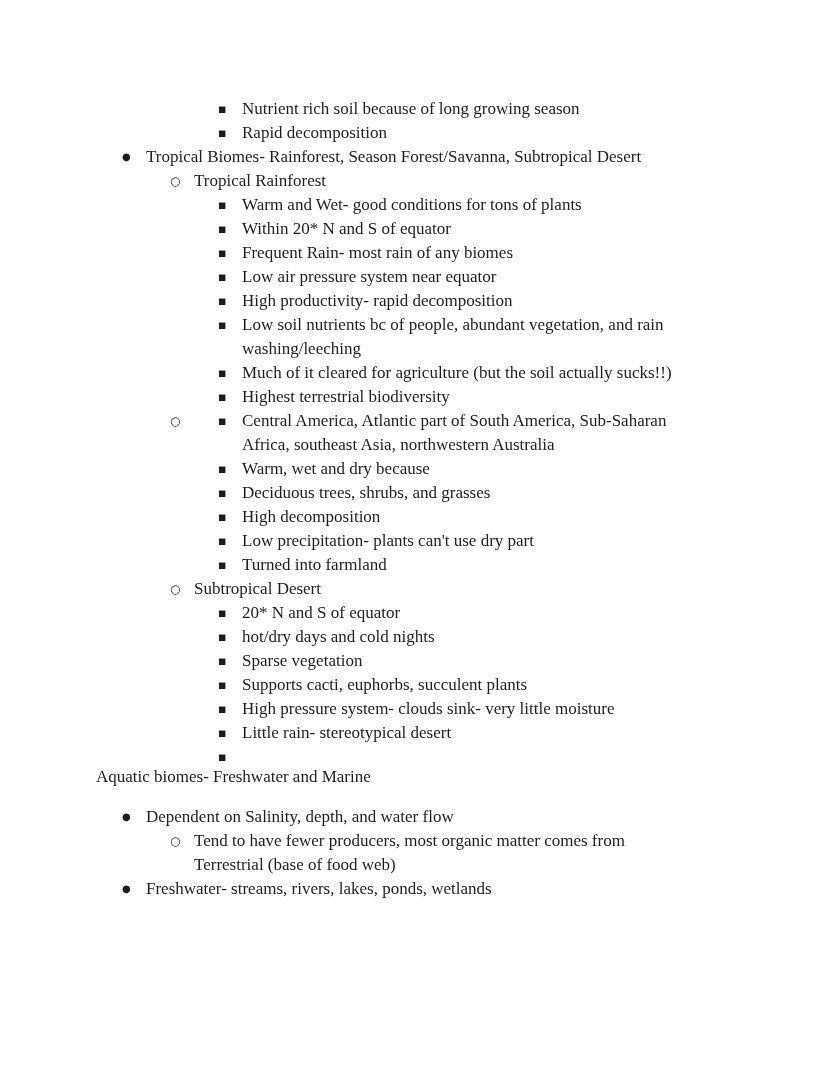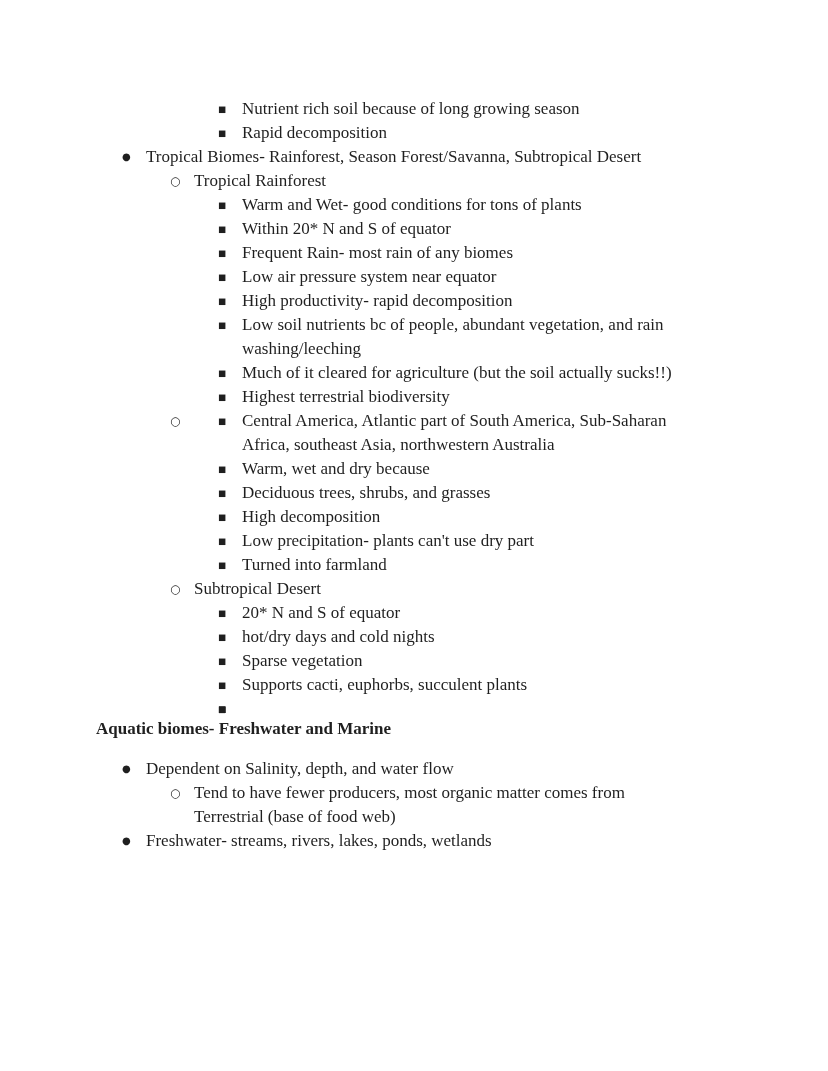--- a/index.html
+++ b/index.html
@@ -87,7 +87,7 @@
           <li class="li l3"><span class="bullet">■</span><span>hot/dry days and cold nights</span></li>
           <li class="li l3"><span class="bullet">■</span><span>Sparse vegetation</span></li>
           <li class="li l3"><span class="bullet">■</span><span>Supports cacti, euphorbs, succulent plants</span></li>
-          <li class="li l3"><span class="bullet">■</span></li>
+          <li class="li l3"><span class="bullet">■</span><span>High pressure system- clouds sink- very little moisture</span></li>
           <li class="li l3"><span class="bullet">■</span></li>
           <li class="li l3"><span class="bullet">■</span></li>
         </ul>

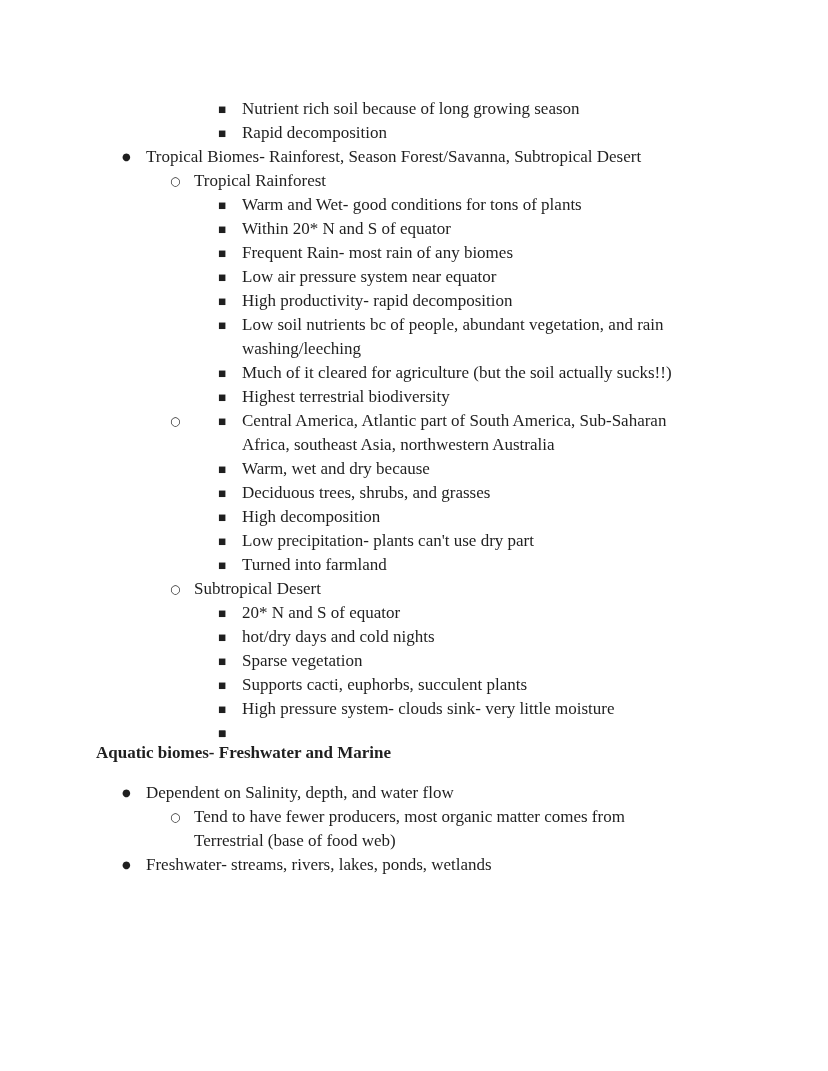--- a/index.html
+++ b/index.html
@@ -88,7 +88,7 @@
           <li class="li l3"><span class="bullet">■</span><span>Sparse vegetation</span></li>
           <li class="li l3"><span class="bullet">■</span><span>Supports cacti, euphorbs, succulent plants</span></li>
           <li class="li l3"><span class="bullet">■</span><span>High pressure system- clouds sink- very little moisture</span></li>
-          <li class="li l3"><span class="bullet">■</span></li>
+          <li class="li l3"><span class="bullet">■</span><span>Little rain- stereotypical desert</span></li>
           <li class="li l3"><span class="bullet">■</span></li>
         </ul>
         <p class="para">Aquatic biomes- Freshwater and Marine</p>

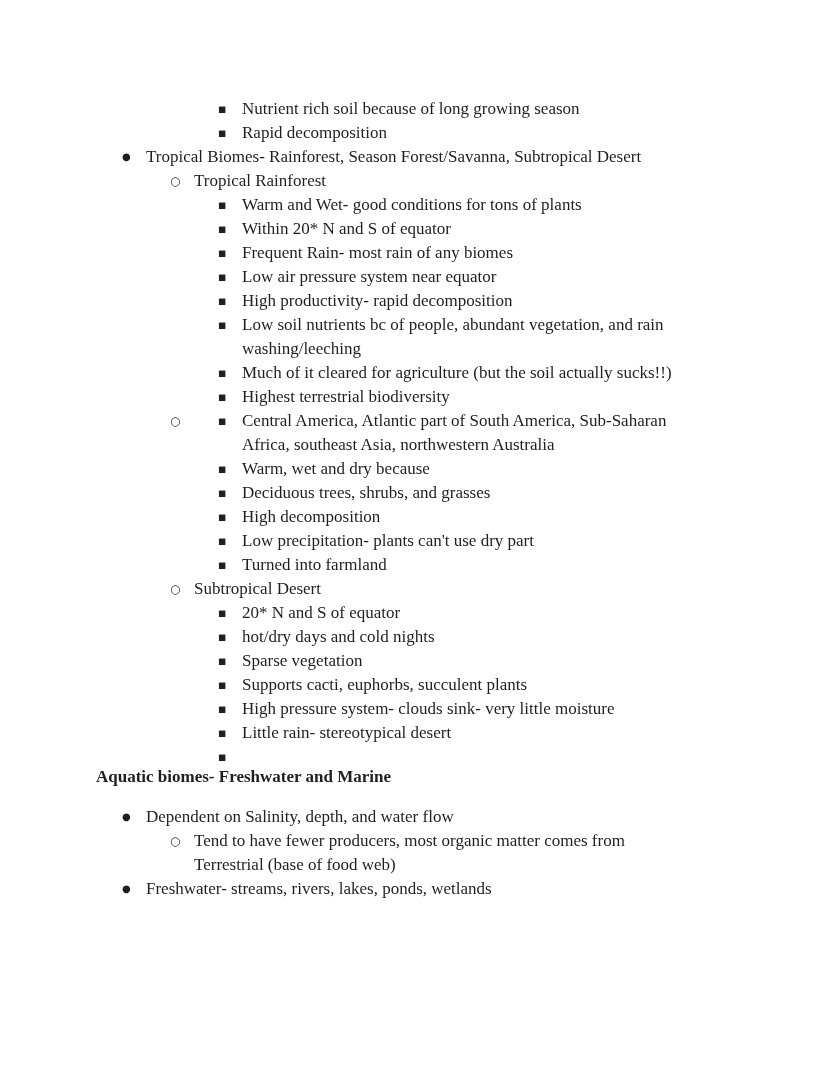--- a/index.html
+++ b/index.html
@@ -51,7 +51,6 @@
   .para {
     margin: 20px 0 16px 0;
     white-space: pre-wrap;
-    font-weight: bold;
   }
 </style>
 </head>

